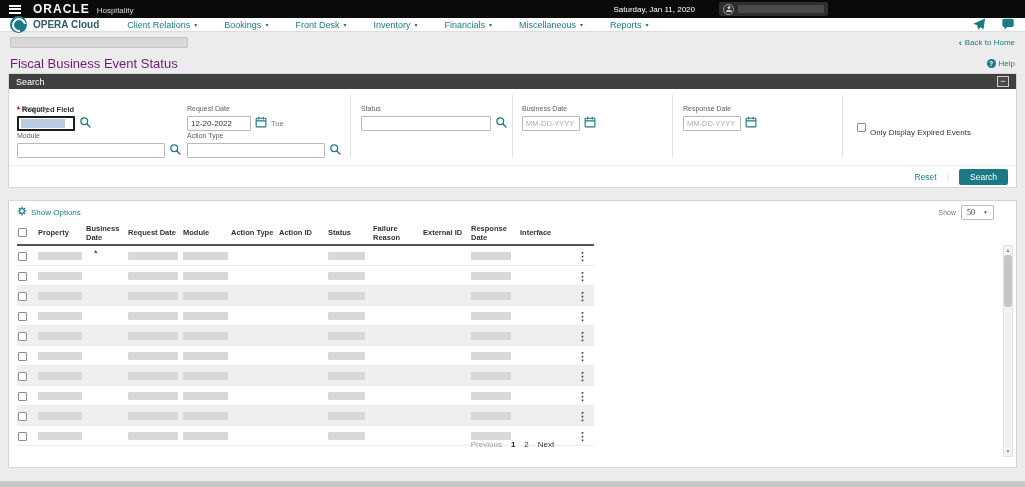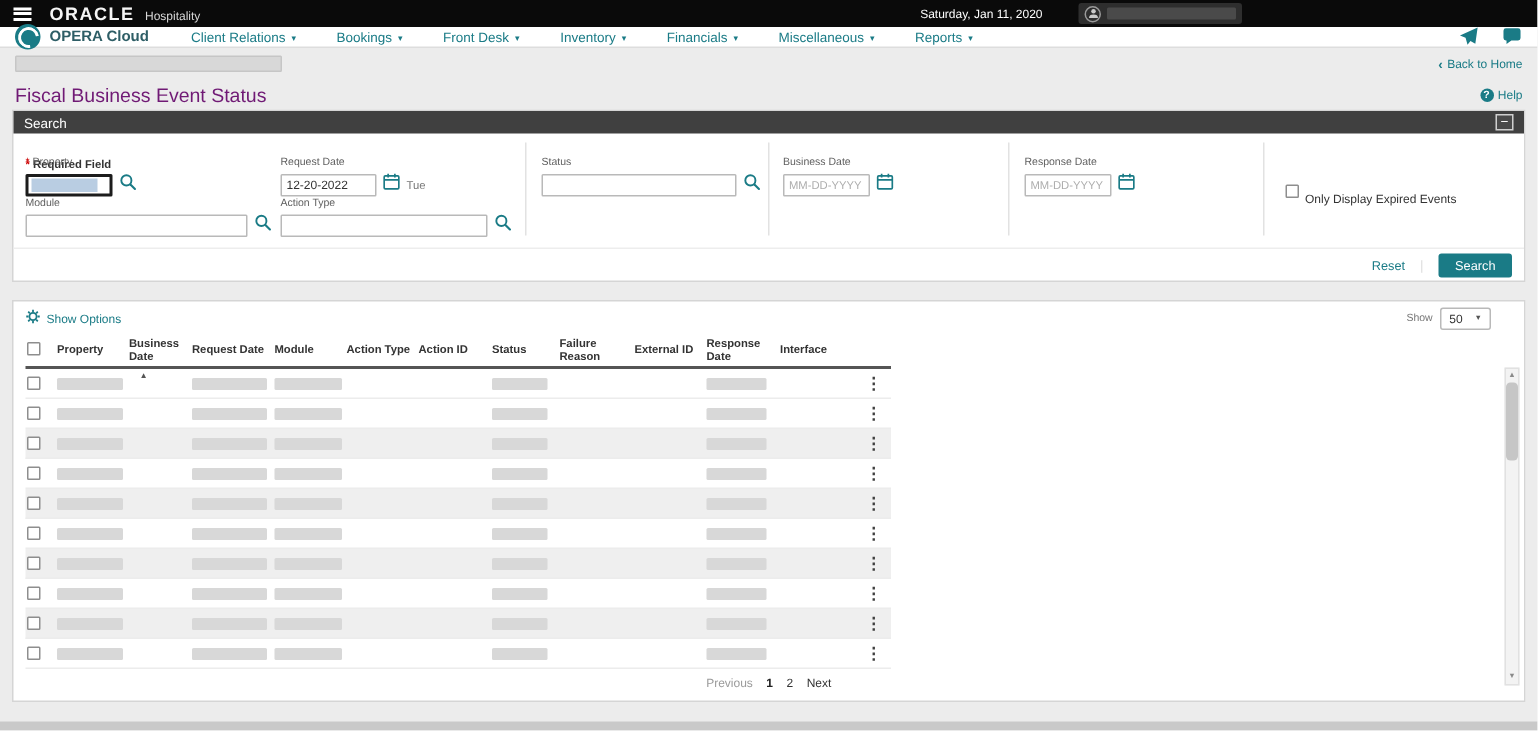--- a/index.html
+++ b/index.html
@@ -73,7 +73,7 @@
   .results-toolbar { height:22px; display:flex; align-items:center; padding:0 8px; }
   .view-options { display:flex; align-items:center; gap:4px; color:var(--accent,#1a7b86); font-size:8px; cursor:pointer; }
   .show-group { margin-left:auto; display:flex; align-items:center; gap:5px; font-size:7px; color:#777; margin-right:14px;}
-  .show-select { border:1px solid #b9b9b9; border-radius:2px; font-size:8px; color:#333; padding:2px 5px; display:flex; align-items:center; gap:8px; cursor:pointer; }
+  .show-select { border:1px solid #b9b9b9; border-radius:2px; font-size:8px; color:#333; padding:2px 5px; display:flex; align-items:center; gap:8px; cursor:pointer;font-family:Liberation Serif, serif; }
   .show-caret { font-size:5px; color:#555; }
 
   .table { margin-left:8px; width:577px; }

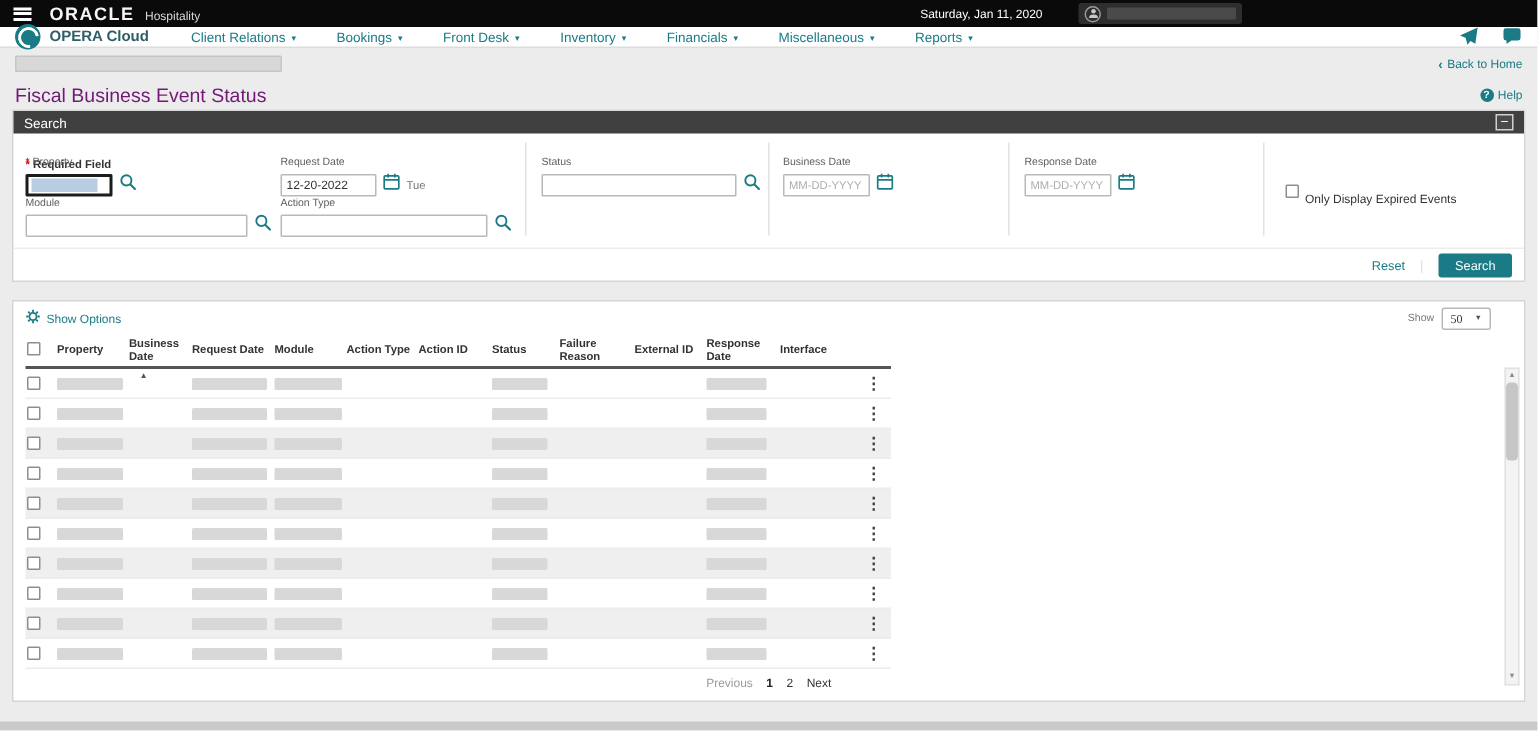--- a/index.html
+++ b/index.html
@@ -101,7 +101,7 @@
   .scroll-thumb { width:8px; height:52px; background:#c6c6c6; border-radius:3px; cursor:grab; }
   .scroll-track-space { flex:1; }
 
-  .pagination { position:absolute; left:0; right:0; bottom:7px; display:flex; justify-content:center; gap:9px; font-size:8px; align-items:center; }
+  .pagination { position:absolute; left:0; right:0; bottom:18px; display:flex; justify-content:center; gap:9px; font-size:8px; align-items:center; }
   .pg-prev { color:#9b9b9b; cursor:default; }
   .pg-current { color:#222; font-weight:bold; cursor:pointer; }
   .pg-link { color:#333; cursor:pointer; }

